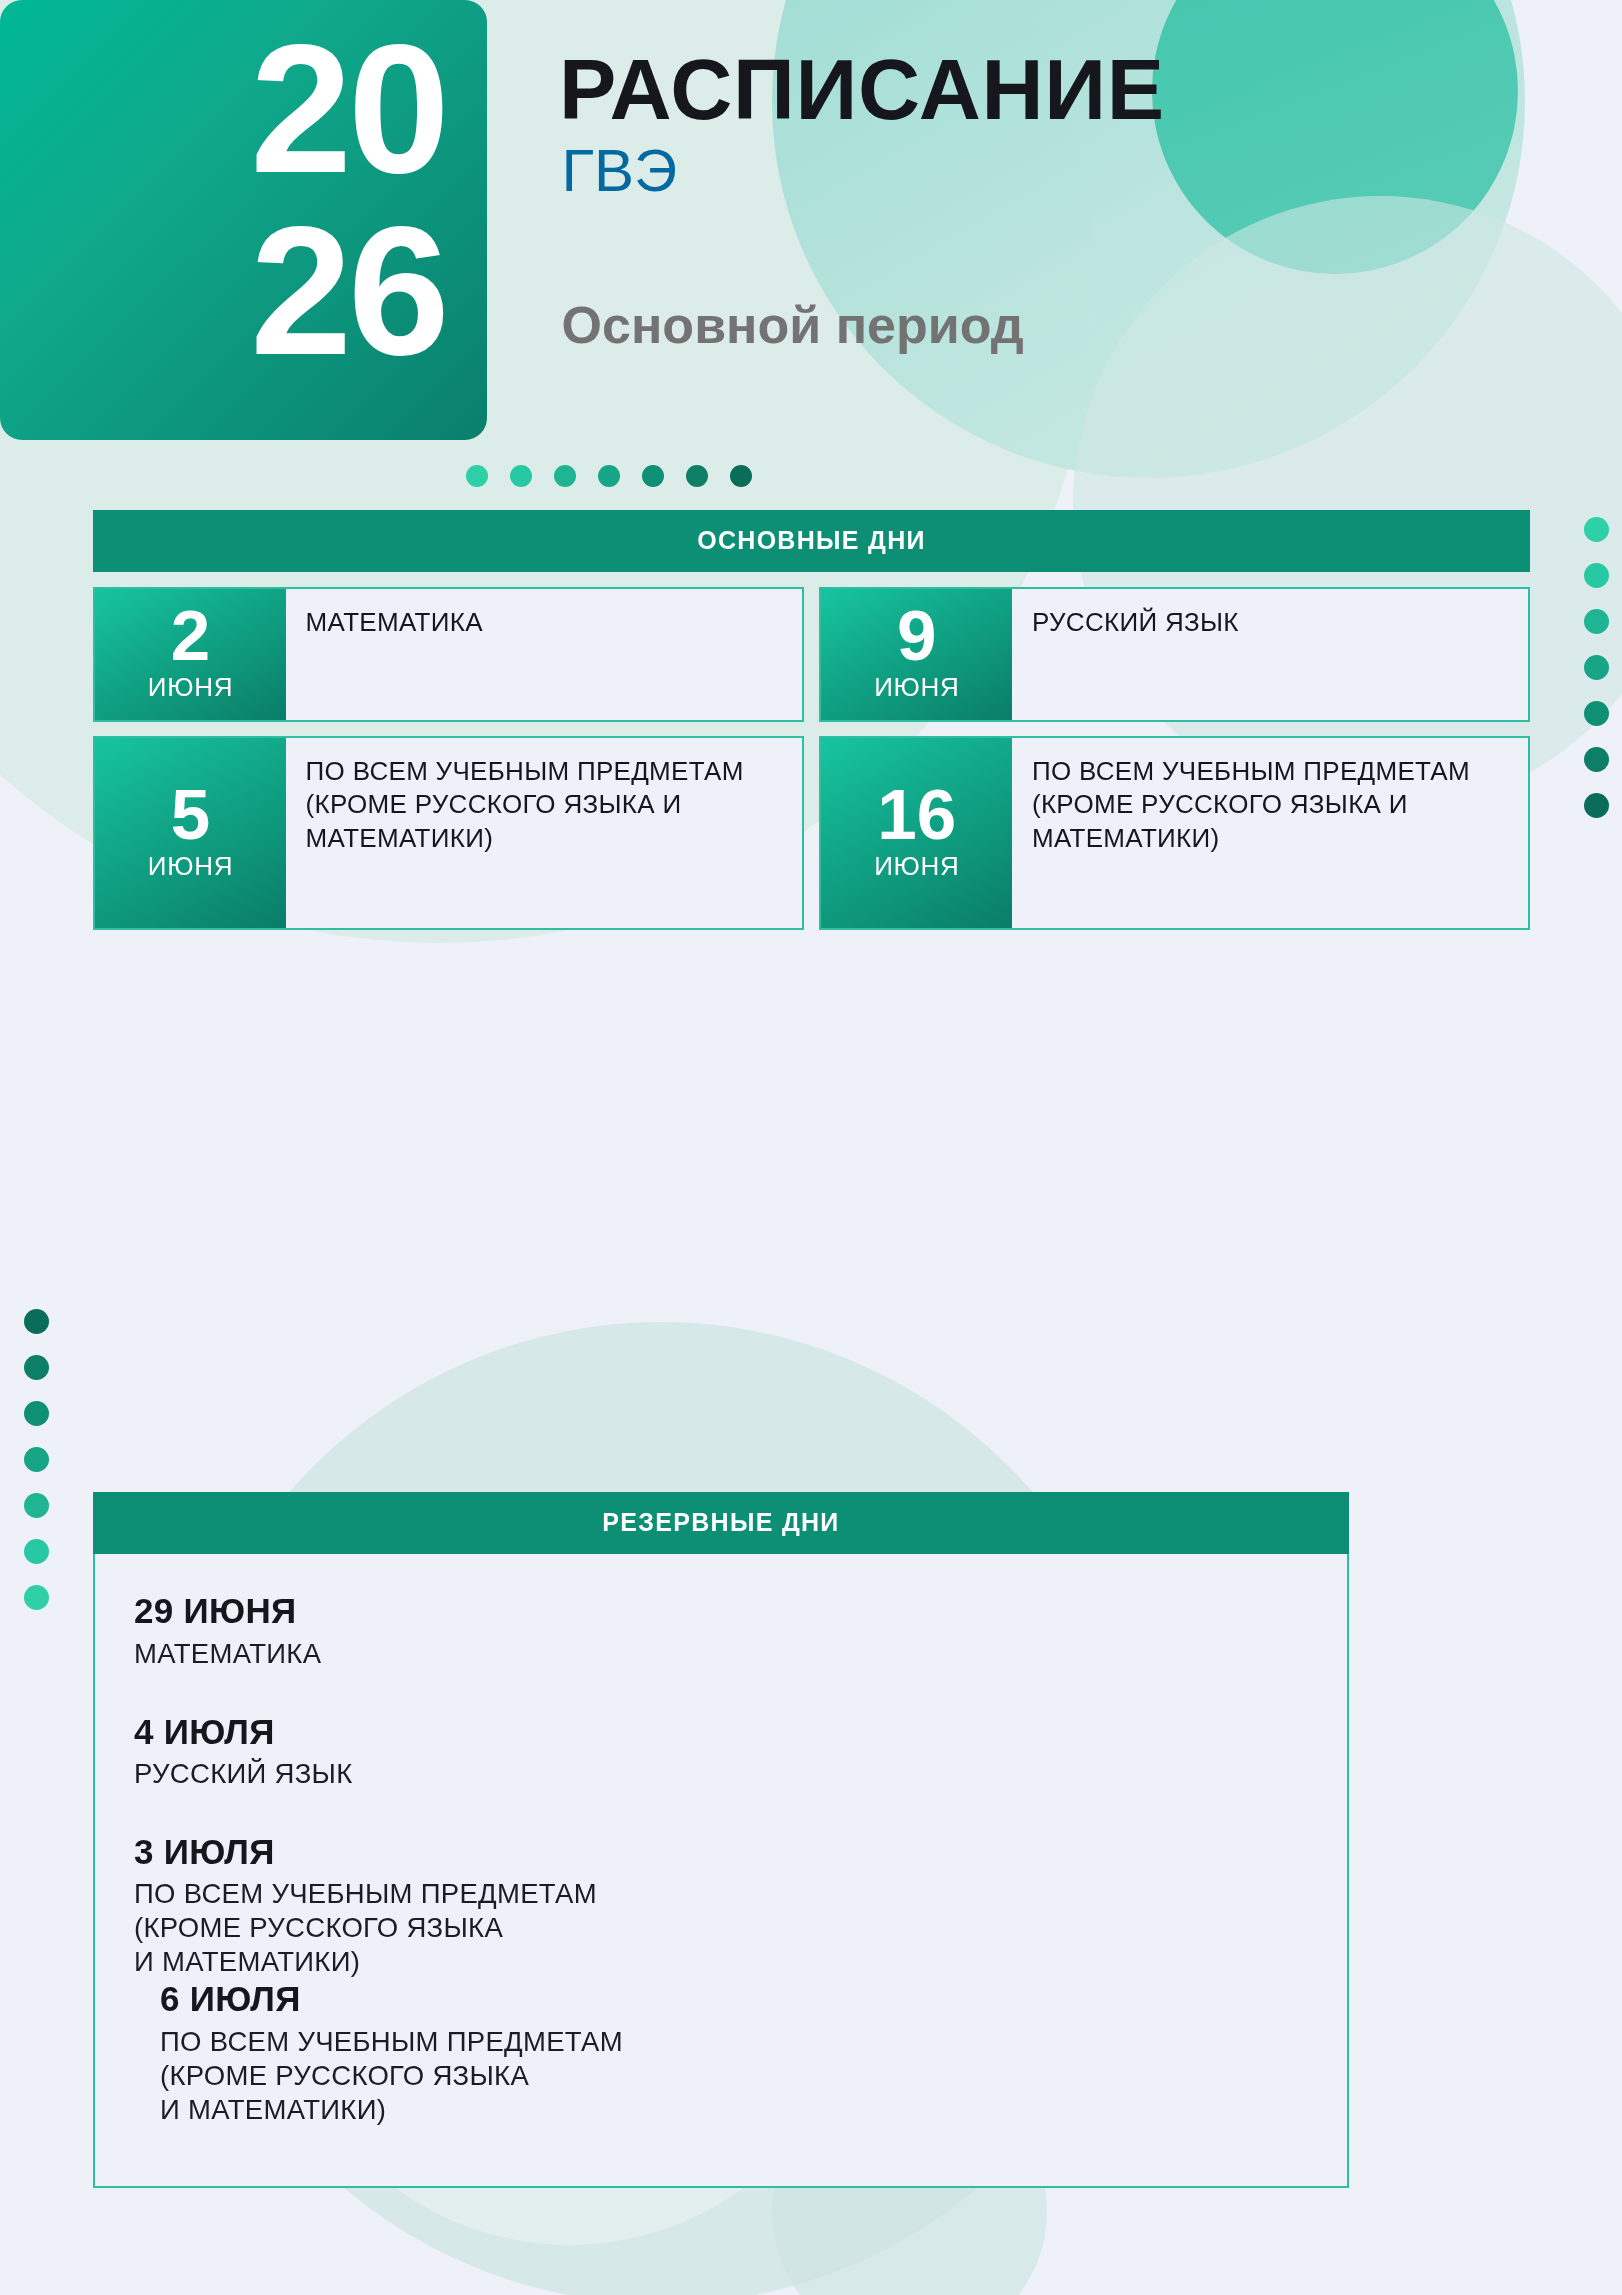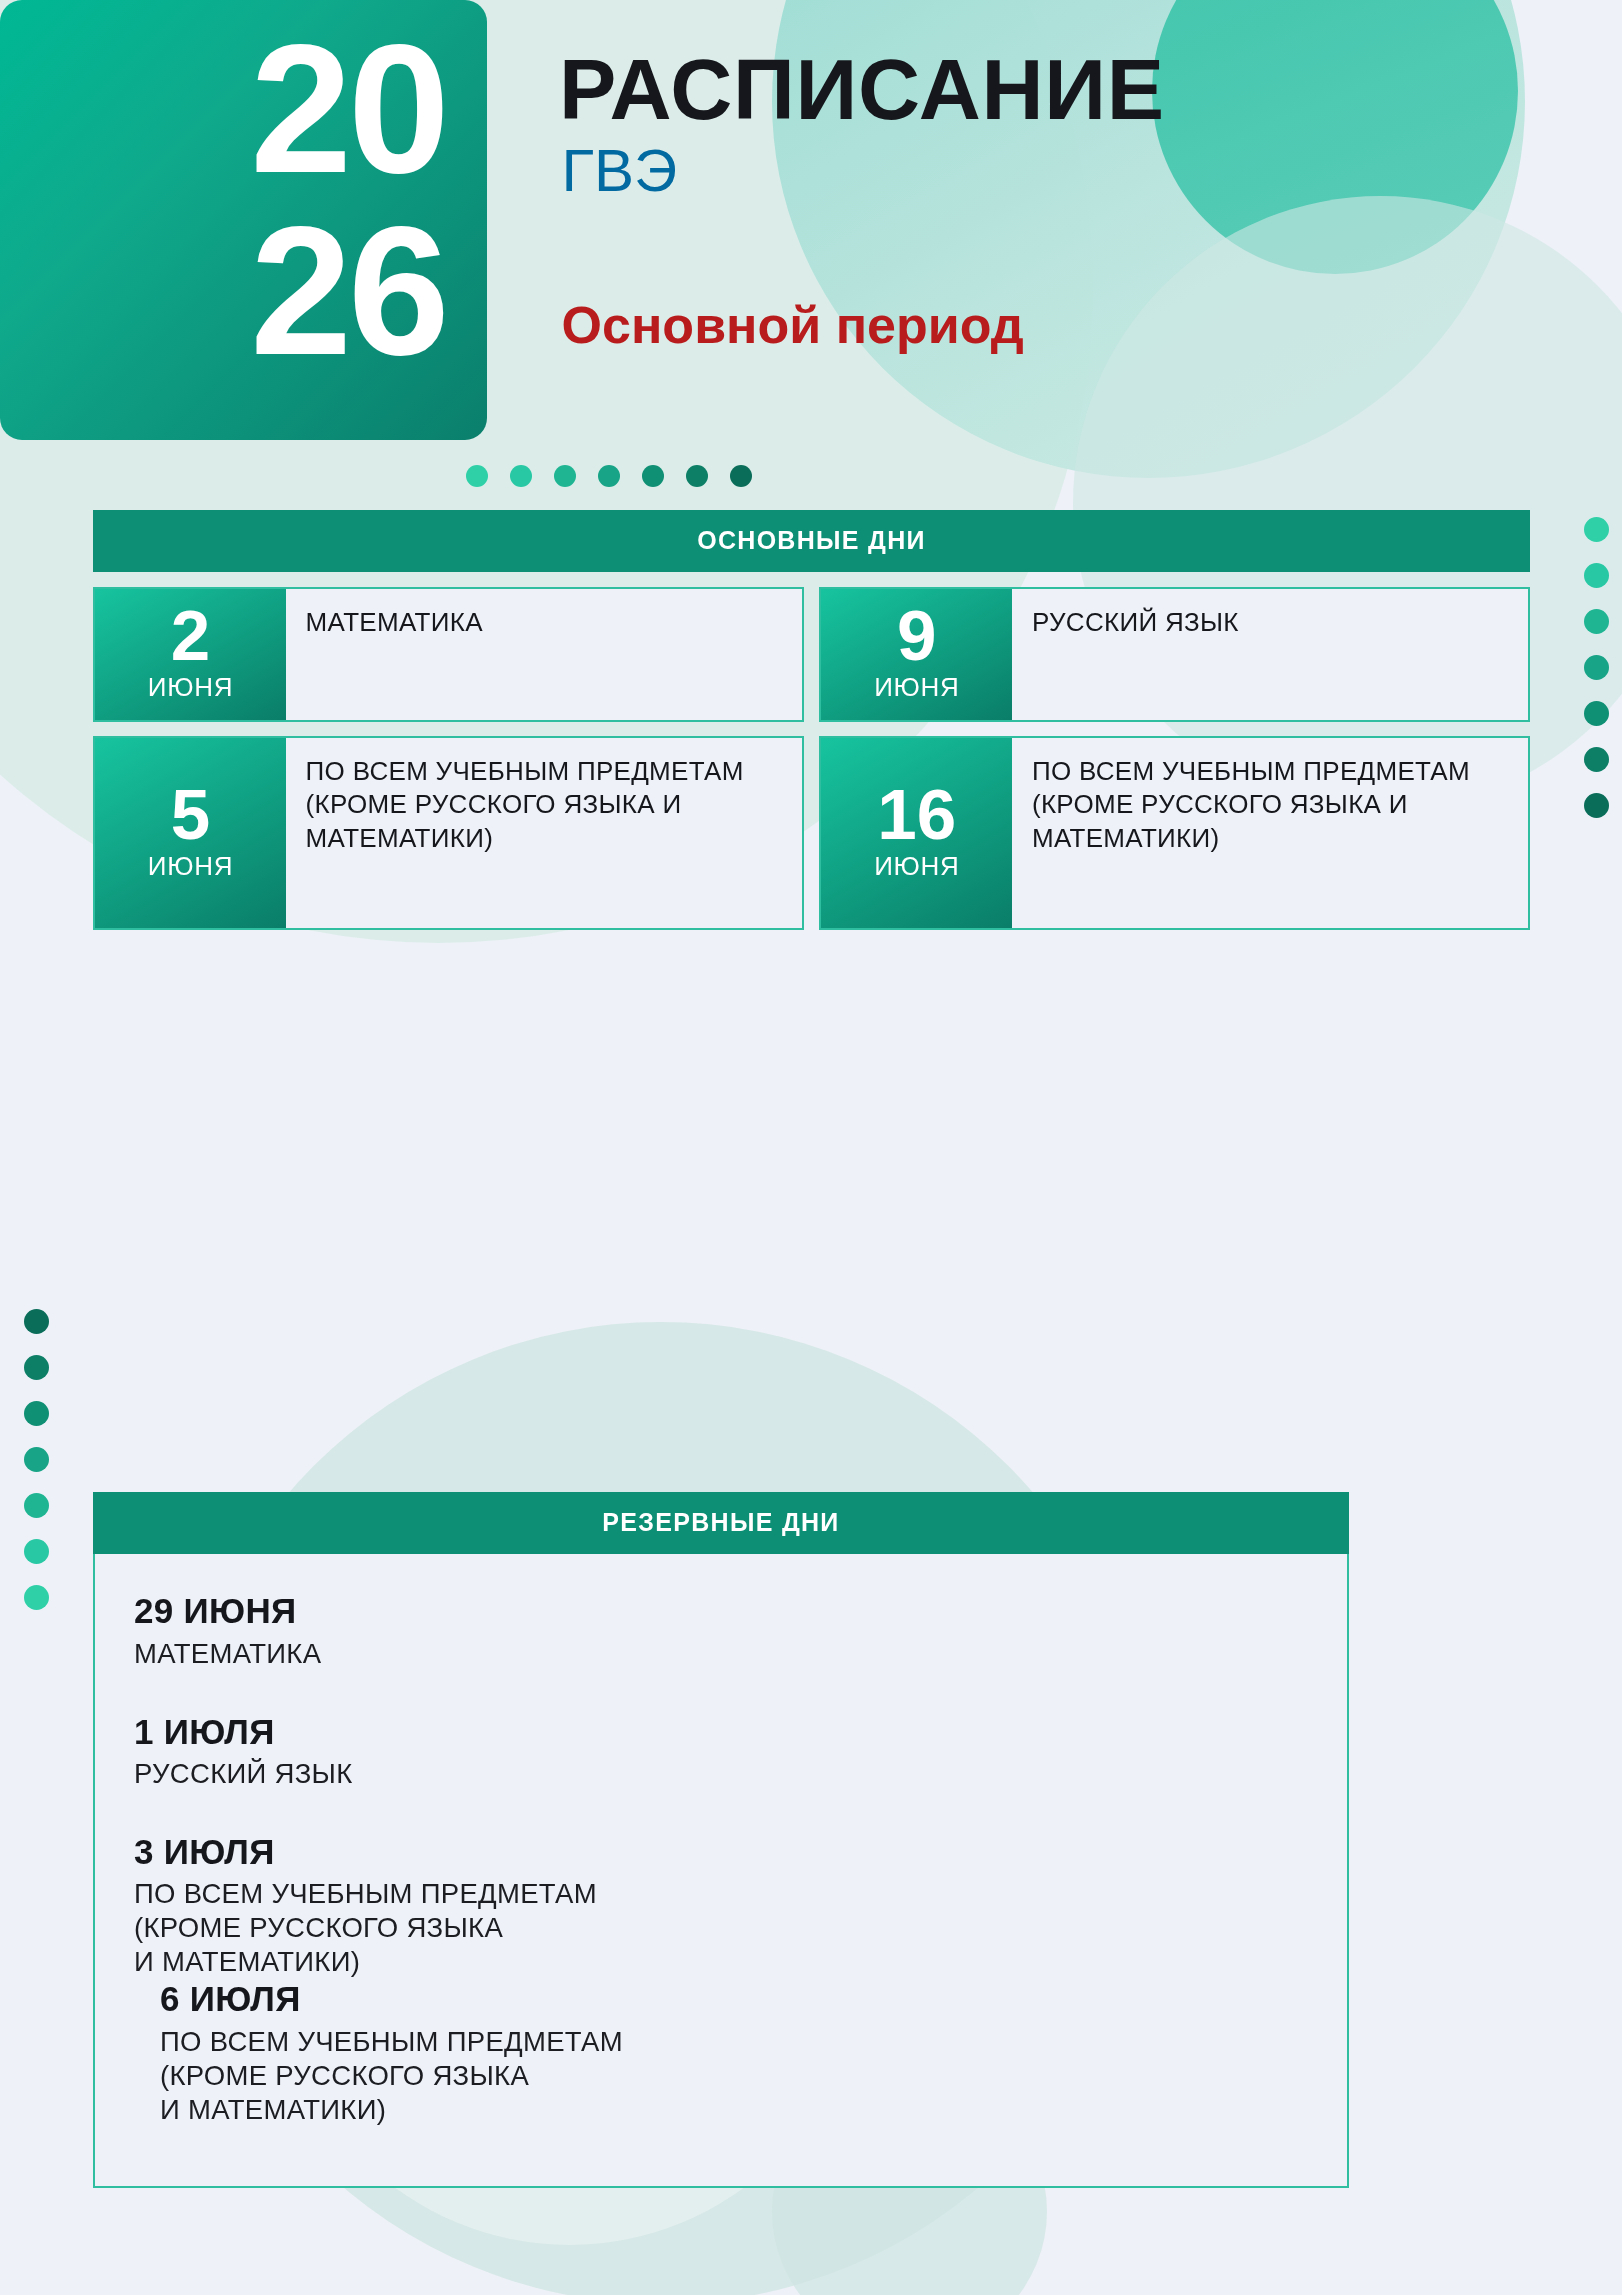--- a/index.html
+++ b/index.html
@@ -116,7 +116,7 @@
     margin: 98px 0 0 2.6px;
     font-size: 52px;
     font-weight: 700;
-    color: #b91c1c;
+    color: #737373;
     line-height: 1;
   }
 

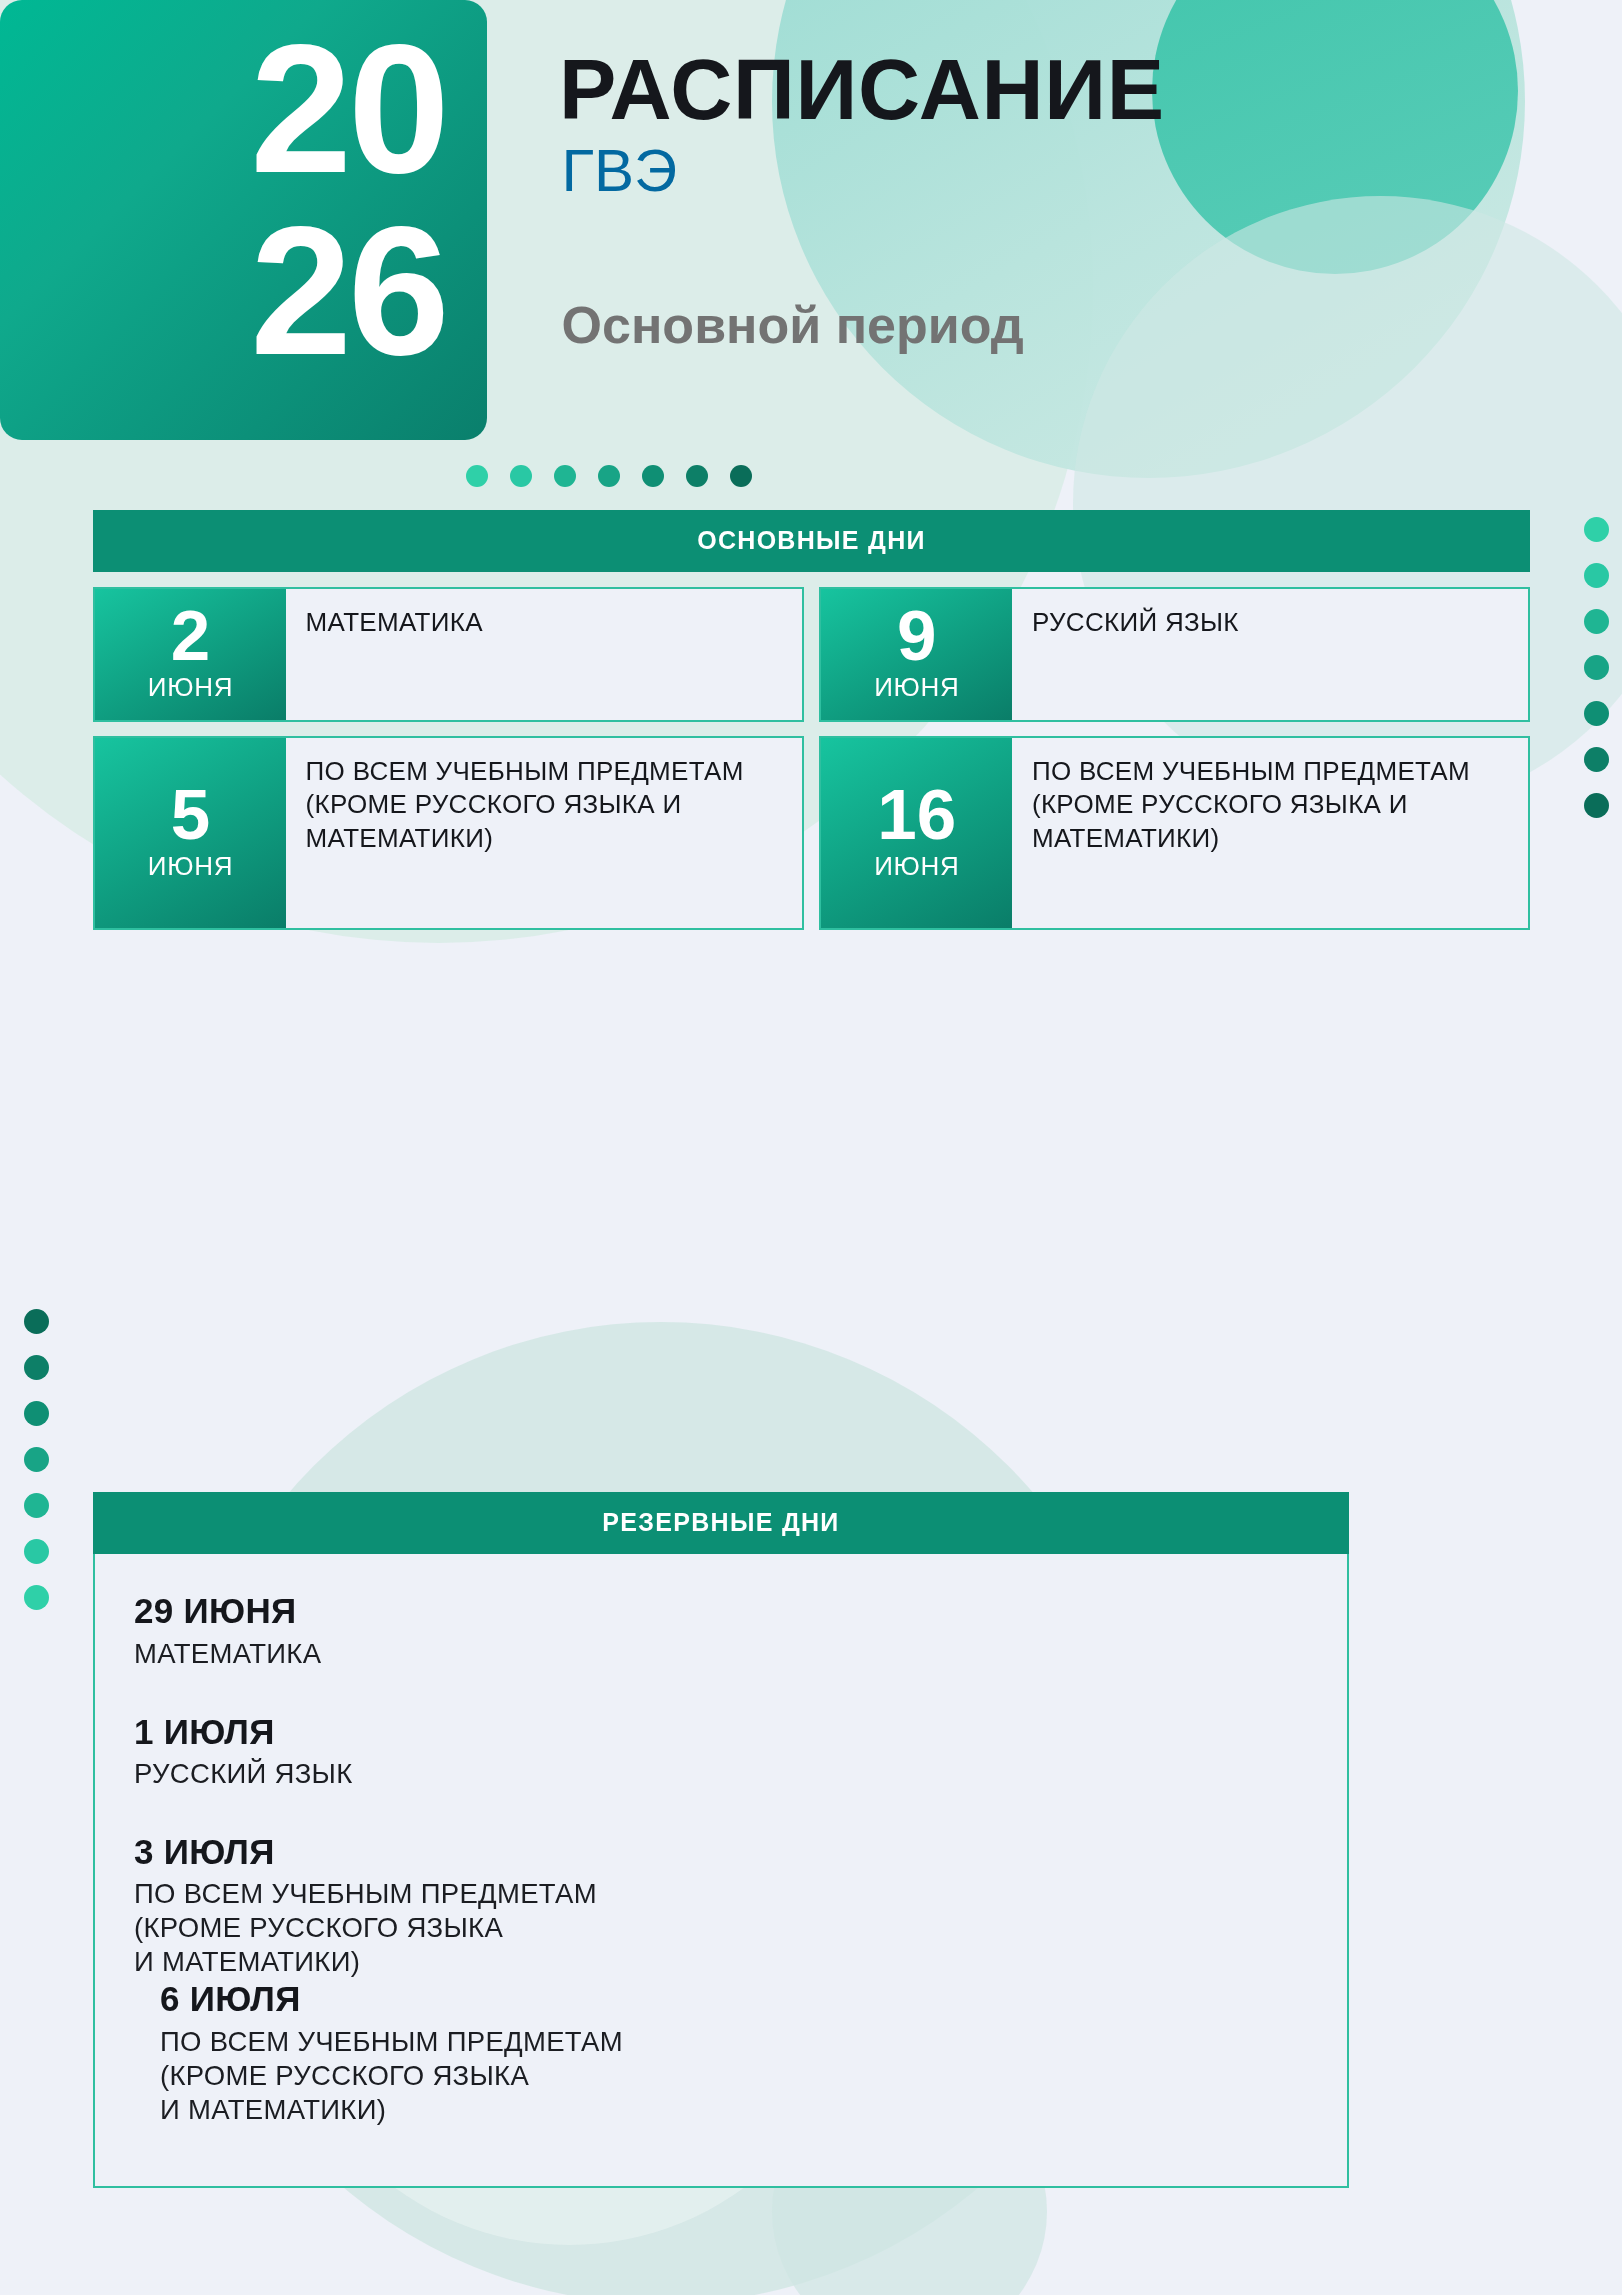--- a/index.html
+++ b/index.html
@@ -367,7 +367,7 @@
           <div class="r-subj">МАТЕМАТИКА</div>
         </div>
         <div class="r-item">
-          <div class="r-date">1 ИЮЛЯ</div>
+          <div class="r-date">4 ИЮЛЯ</div>
           <div class="r-subj">РУССКИЙ ЯЗЫК</div>
         </div>
         <div class="r-item">

